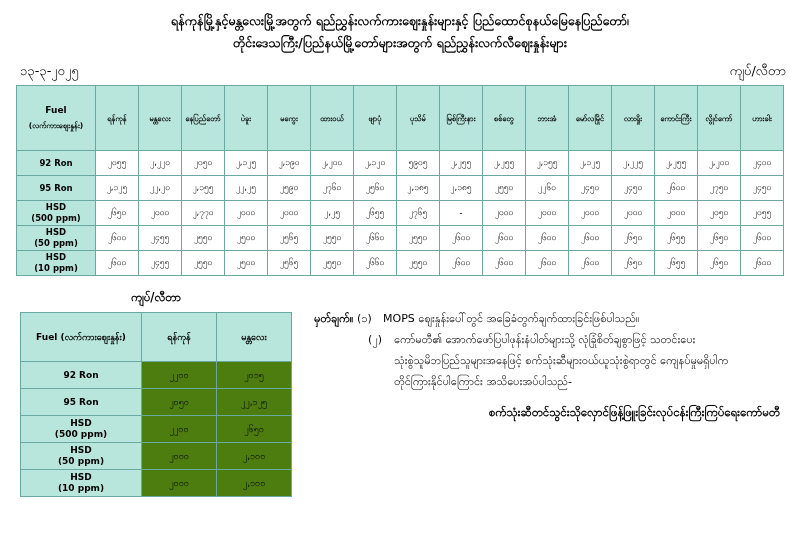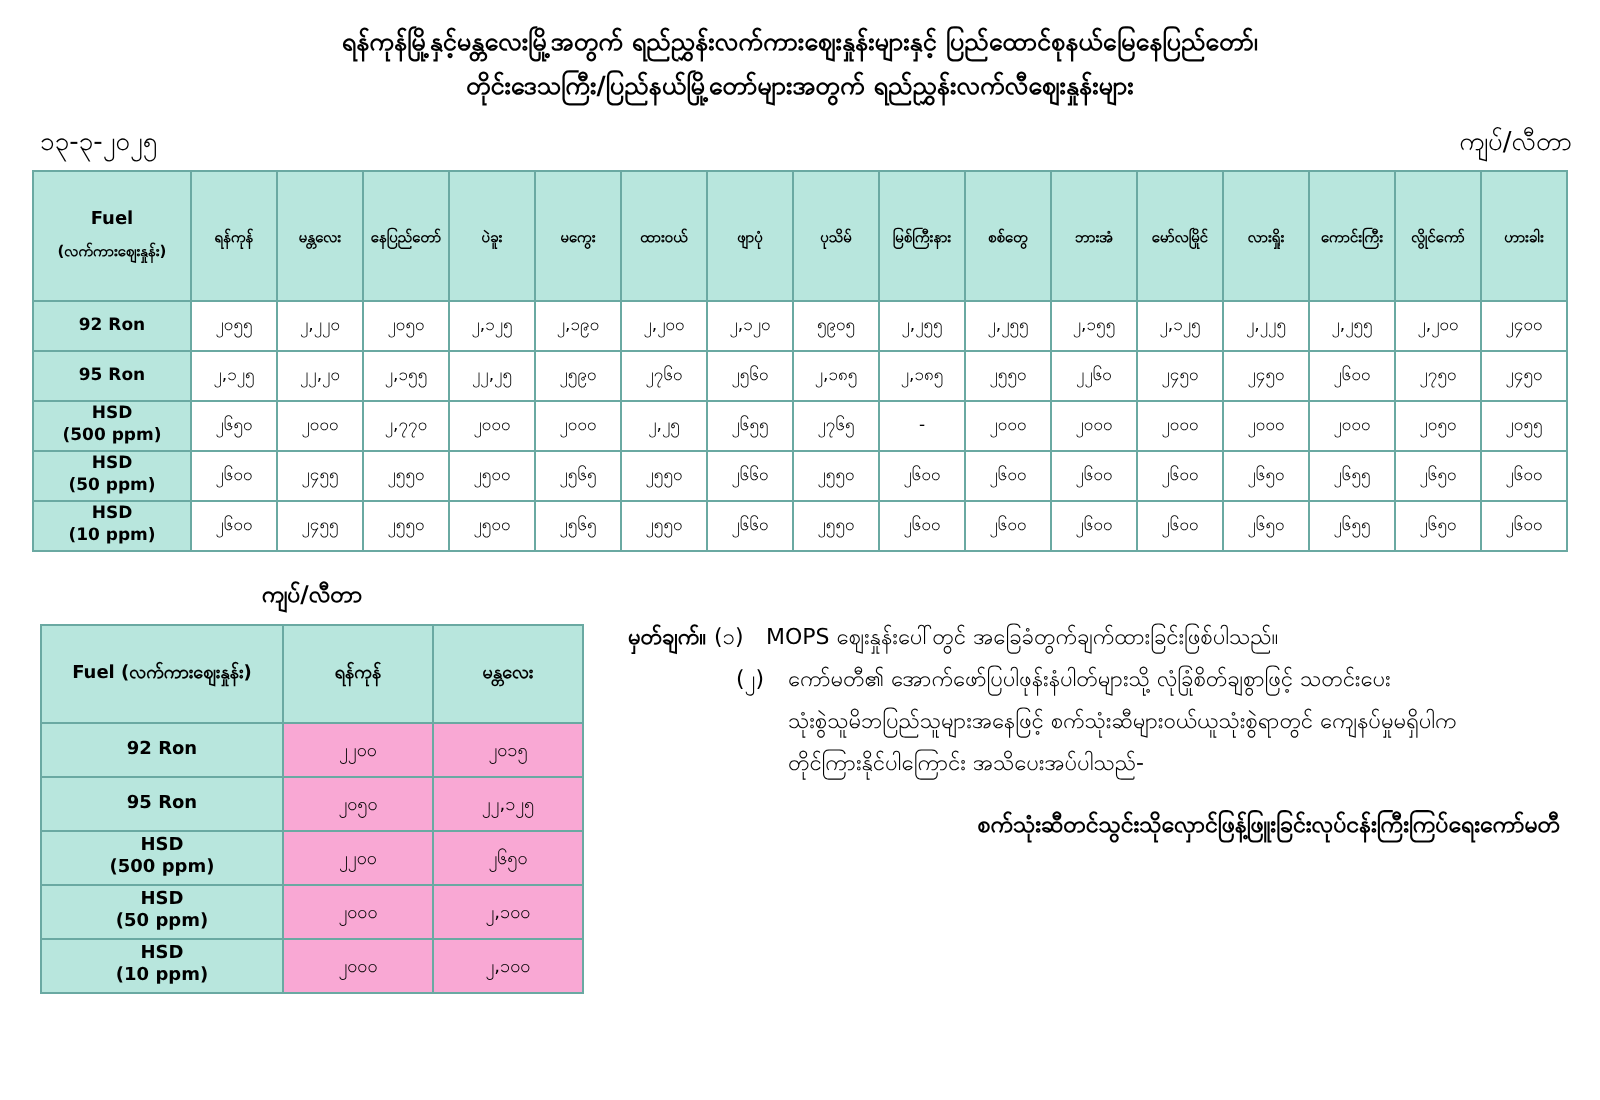--- a/index.html
+++ b/index.html
@@ -126,7 +126,7 @@
     line-height: 11px;
   }
   table.small tbody td {
-    background: #f9a8d4;
+    background: #4d7c0f;
     font-size: 9px;
     margin-top: 12px;
   }

